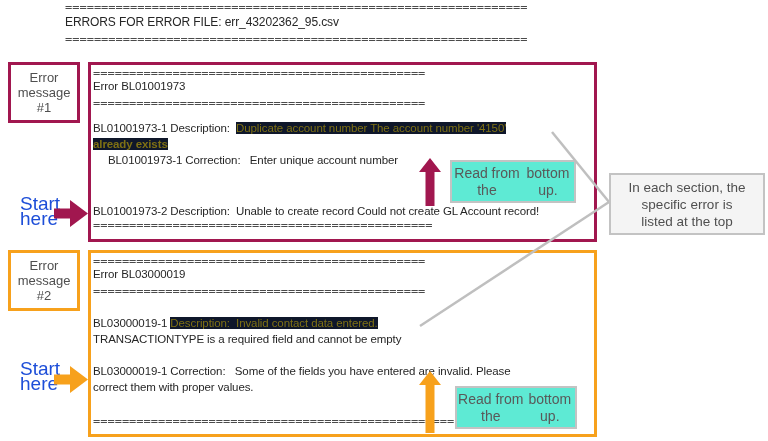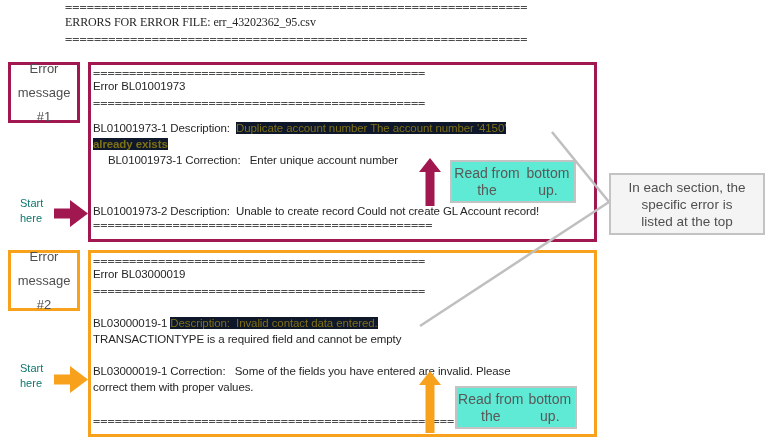--- a/index.html
+++ b/index.html
@@ -45,7 +45,7 @@
 <div id="page">
 
   <div class="rule" style="left:65px;top:2px;width:462px;">================================================================</div>
-  <div class="logline" style="left:65px;top:15px;font-size:12px;font-family:Liberation Serif, serif;">ERRORS FOR ERROR FILE: err_43202362_95.csv</div>
+  <div class="logline" style="left:65px;top:15px;font-size:12px;">ERRORS FOR ERROR FILE: err_43202362_95.csv</div>
   <div class="rule" style="left:65px;top:34px;width:462px;">================================================================</div>
 
   <svg id="leader-overlay" viewBox="0 0 768 441">

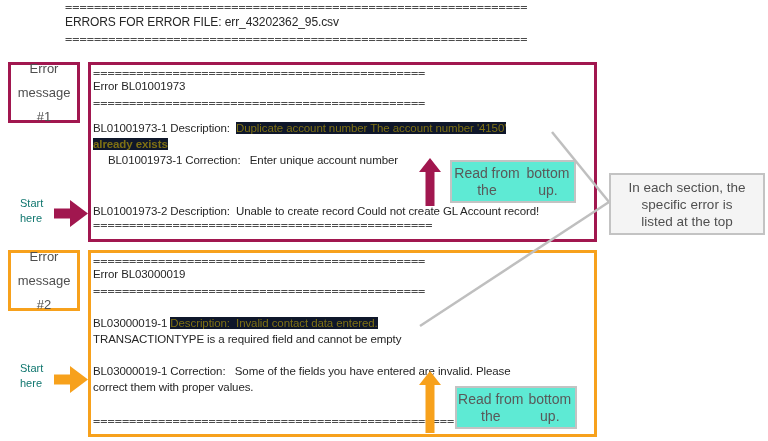--- a/index.html
+++ b/index.html
@@ -20,7 +20,7 @@
 
   .labelbox{position:absolute;left:8px;width:66px;height:55px;background:#ffffff;
             display:flex;flex-direction:column;align-items:center;justify-content:center;
-            text-align:center;font-size:13px;line-height:15px;color:#4f4f4f;z-index:1;gap:9px;}
+            text-align:center;font-size:13px;line-height:15px;color:#4f4f4f;z-index:1;}
   .labelbox.maroon{border:3px solid #A1174F;}
   .labelbox.orange{border:3px solid #F7A11C;}
 

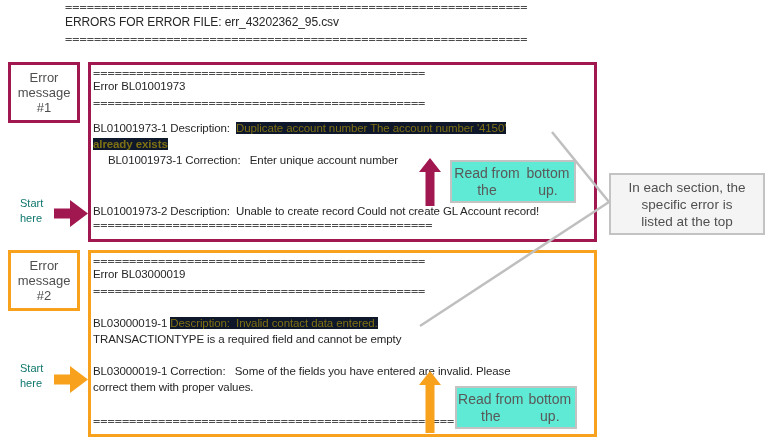--- a/index.html
+++ b/index.html
@@ -24,7 +24,7 @@
   .labelbox.maroon{border:3px solid #A1174F;}
   .labelbox.orange{border:3px solid #F7A11C;}
 
-  .startword{position:absolute;font-size:11px;line-height:15px;color:#0f766e;}
+  .startword{position:absolute;font-size:19px;line-height:15px;color:#1d4ed8;}
 
   .graybox{position:absolute;background:#5eead4;border:2px solid #C3C3C3;
            display:flex;flex-direction:row;align-items:center;justify-content:center;

